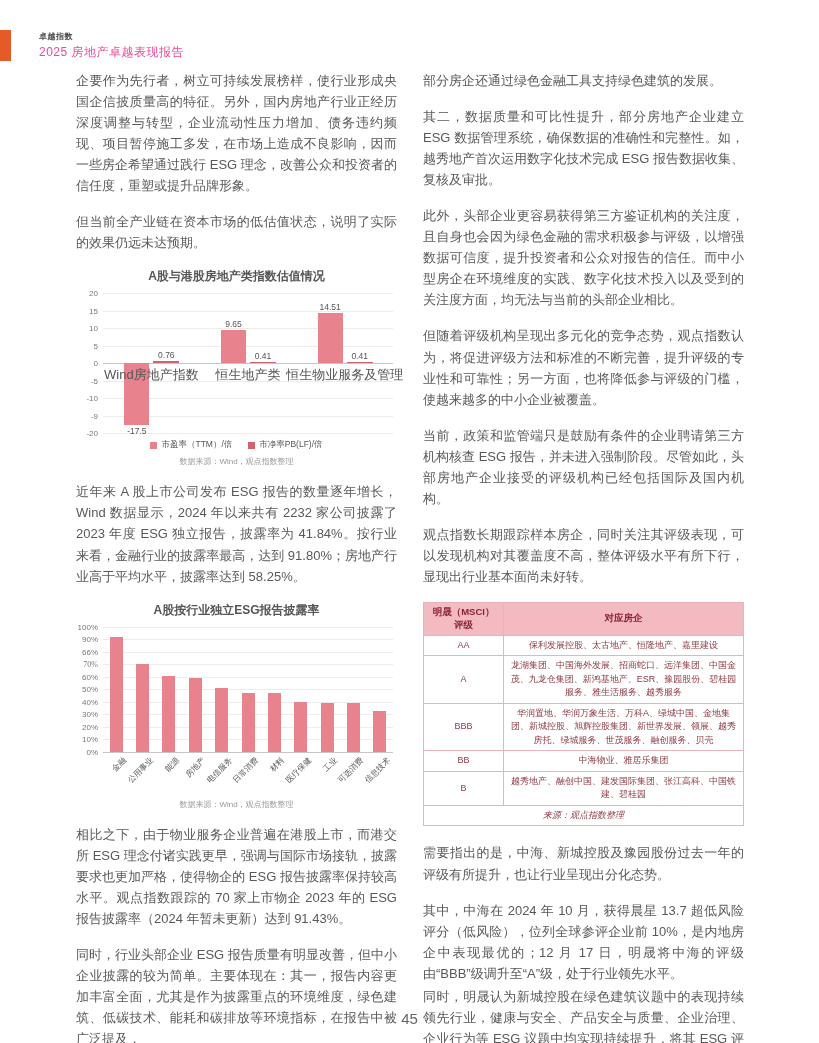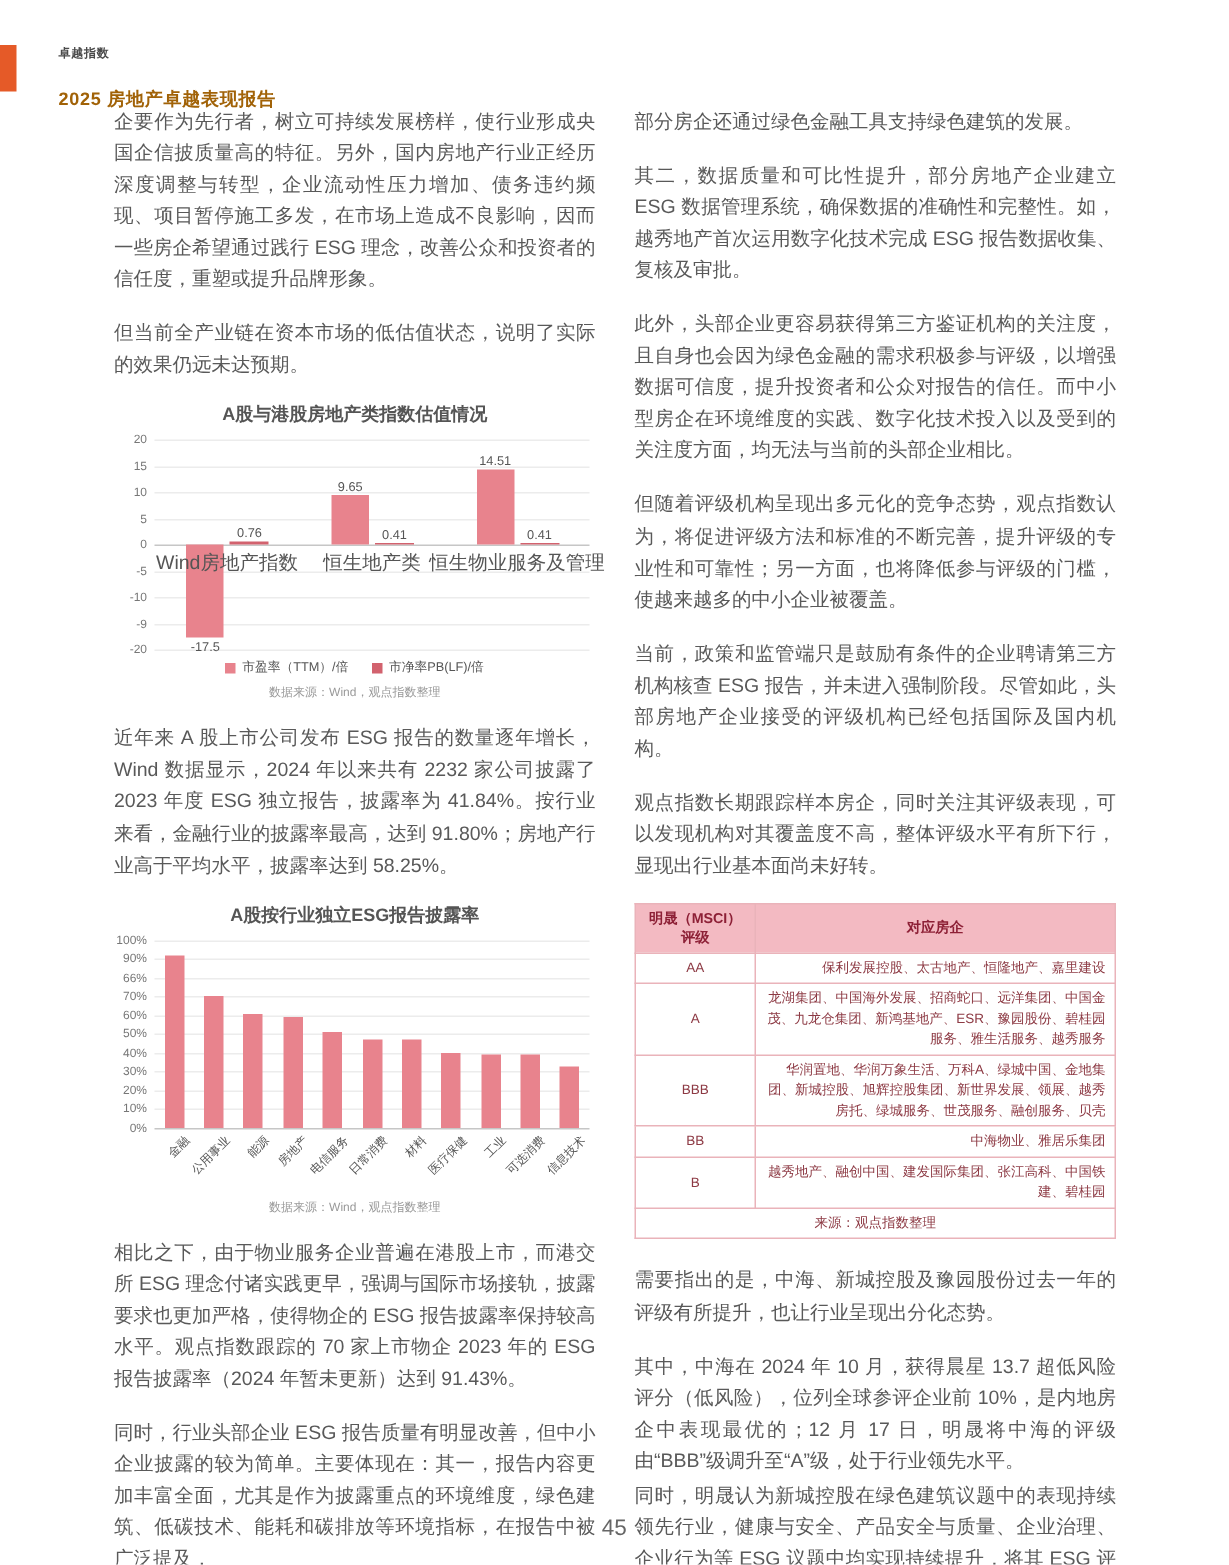--- a/index.html
+++ b/index.html
@@ -21,7 +21,7 @@
   .hdr-bar{width:11px;height:31px;background:var(--accent);}
   .hdr-text{margin-left:28px;display:flex;flex-direction:column;justify-content:center;}
   .hdr-eyebrow{font-size:8px;font-weight:700;color:#4a4a4a;letter-spacing:.5px;}
-  .hdr-title{font-size:12px;font-weight:700;color:#a16207;margin-top:17px;letter-spacing:.5px;}
+  .hdr-title{font-size:12px;font-weight:400;color:#ec4899;margin-top:2px;letter-spacing:.5px;}
 
   
   .cols{position:absolute;top:70px;left:76px;width:668px;display:flex;gap:26px;}

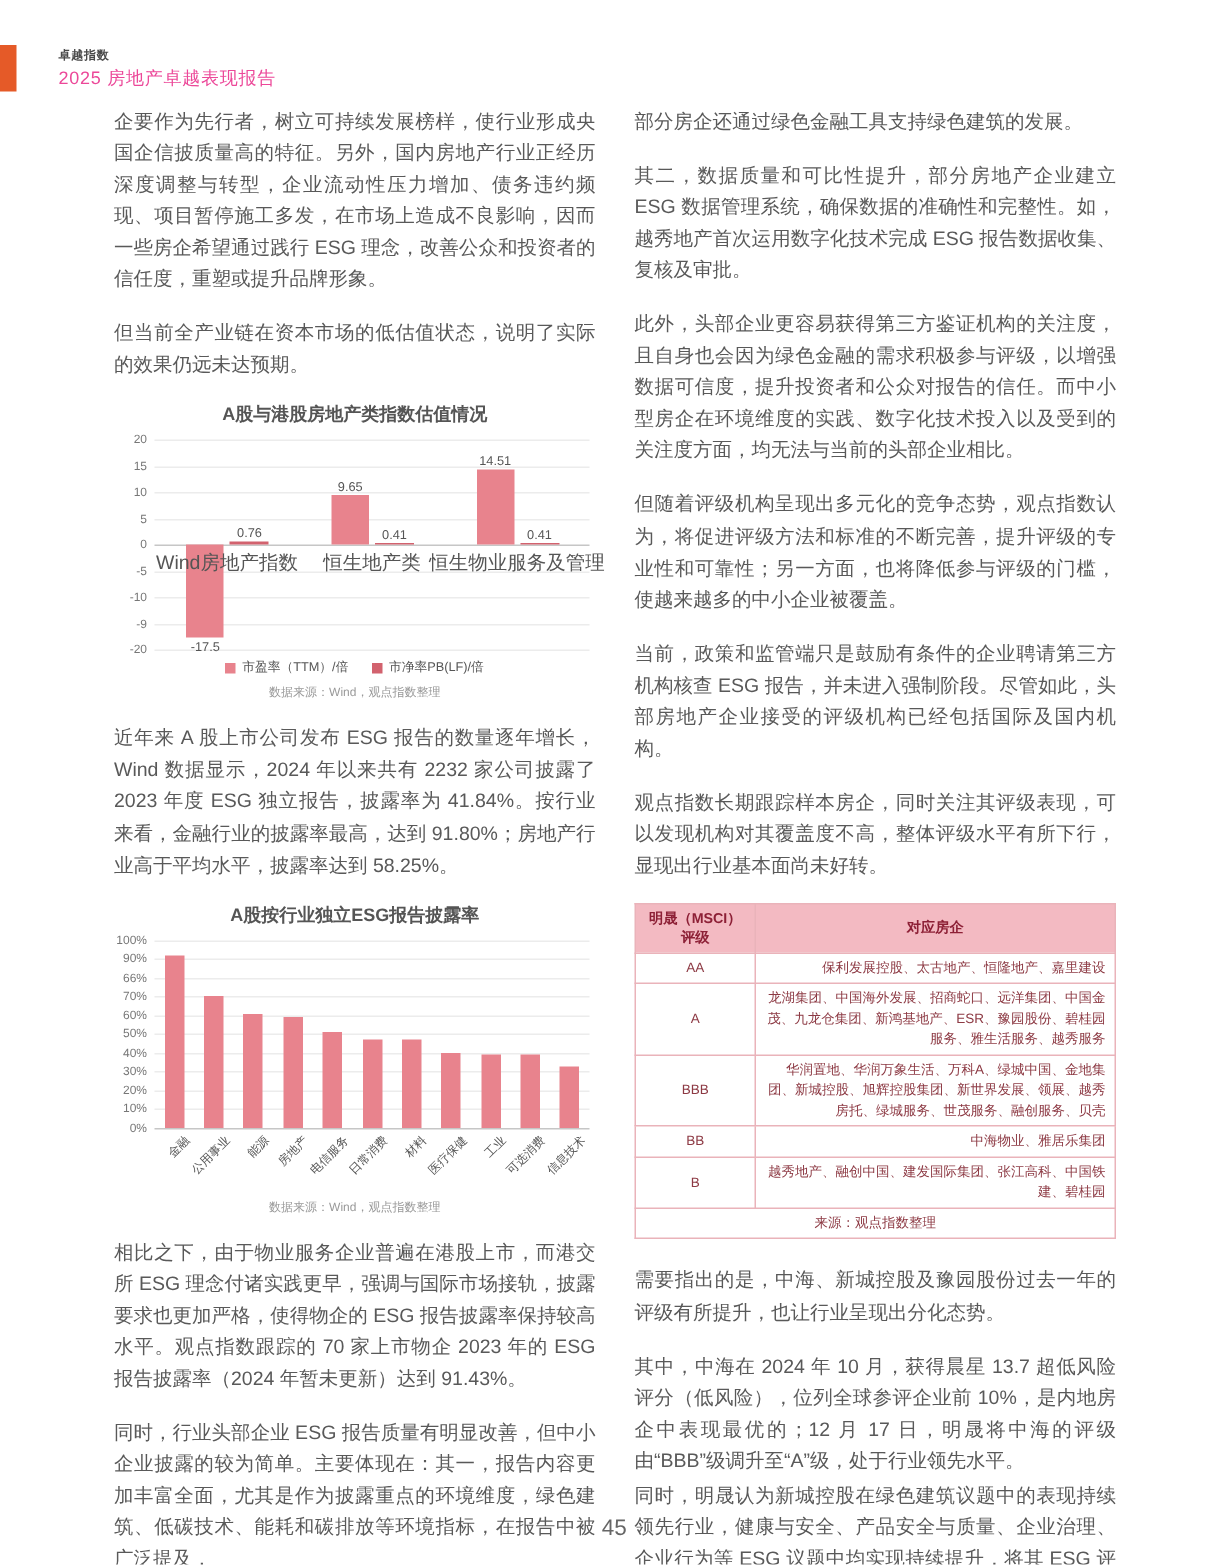--- a/index.html
+++ b/index.html
@@ -54,7 +54,7 @@
   .t-title{background:var(--tbl-title-bg);color:#fff;font-size:10.5px;font-weight:700;padding:5px 4px;text-align:center;}
   .t-col{background:var(--tbl-head-bg);color:#8d2036;font-size:9.5px;font-weight:700;padding:3px 4px;text-align:center;border:1px solid var(--tbl-border);}
   .t-col.c1{width:80px;}
-  .msci td{border:1px solid var(--tbl-border);font-size:9px;color:var(--tbl-text);padding:3px 6px;line-height:1.5;text-align:right;}
+  .msci td{border:1px solid var(--tbl-border);font-size:9px;color:var(--tbl-text);padding:3px 6px;line-height:1.5;text-align:center;}
   .msci td.rating{text-align:center;}
   .msci .t-src{text-align:center;}
 

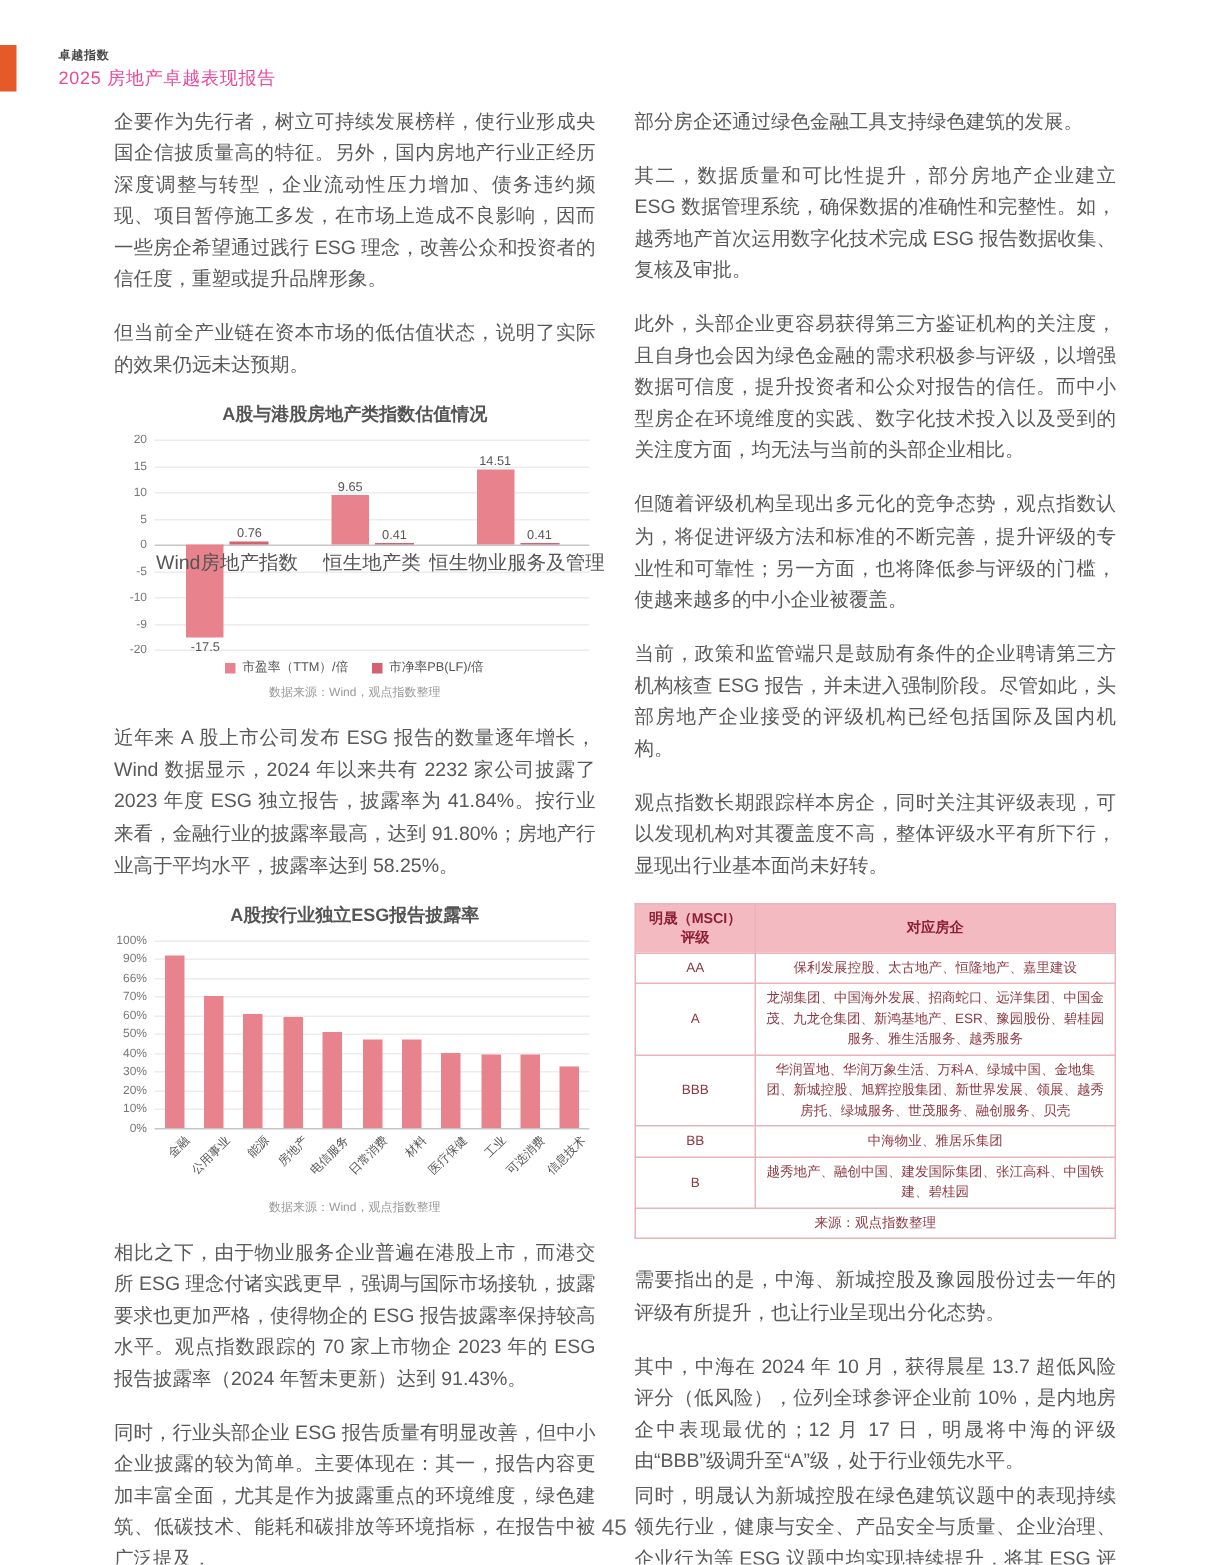--- a/index.html
+++ b/index.html
@@ -142,7 +142,7 @@
             <div class="gridline" style="top: 25px;"></div>
             <div class="ytick" style="top: 25px;">66%</div>
             <div class="gridline" style="top: 37.5px;"></div>
-            <div class="ytick" style="top: 37.5px;">70%</div>
+            <div class="ytick" style="top: 37.5px; font-family: Liberation Serif, serif;">70%</div>
             <div class="gridline" style="top: 50px;"></div>
             <div class="ytick" style="top: 50px;">60%</div>
             <div class="gridline" style="top: 62.5px;"></div>

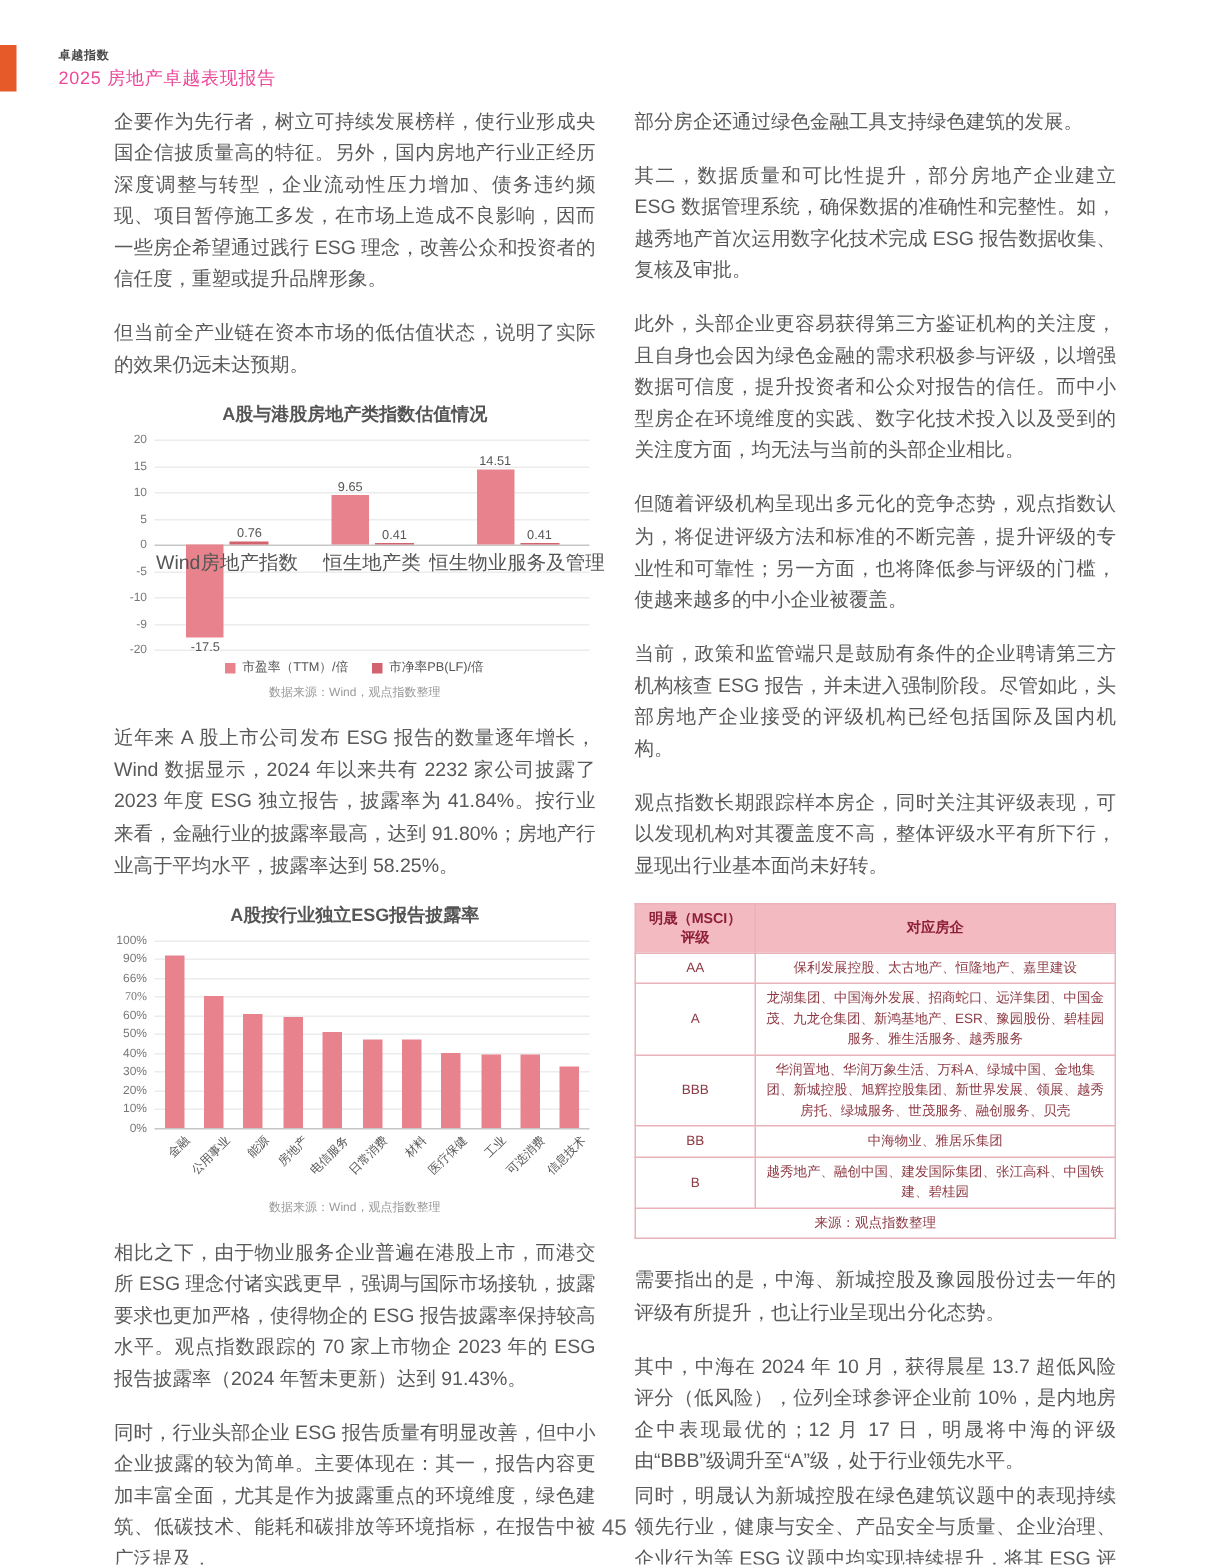--- a/index.html
+++ b/index.html
@@ -56,7 +56,7 @@
   .t-col.c1{width:80px;}
   .msci td{border:1px solid var(--tbl-border);font-size:9px;color:var(--tbl-text);padding:3px 6px;line-height:1.5;text-align:center;}
   .msci td.rating{text-align:center;}
-  .msci .t-src{text-align:center;}
+  .msci .t-src{text-align:center;font-style:italic;}
 
   
   .ftr{position:absolute;bottom:16px;left:0;right:0;text-align:center;font-size:15px;color:#666;}

